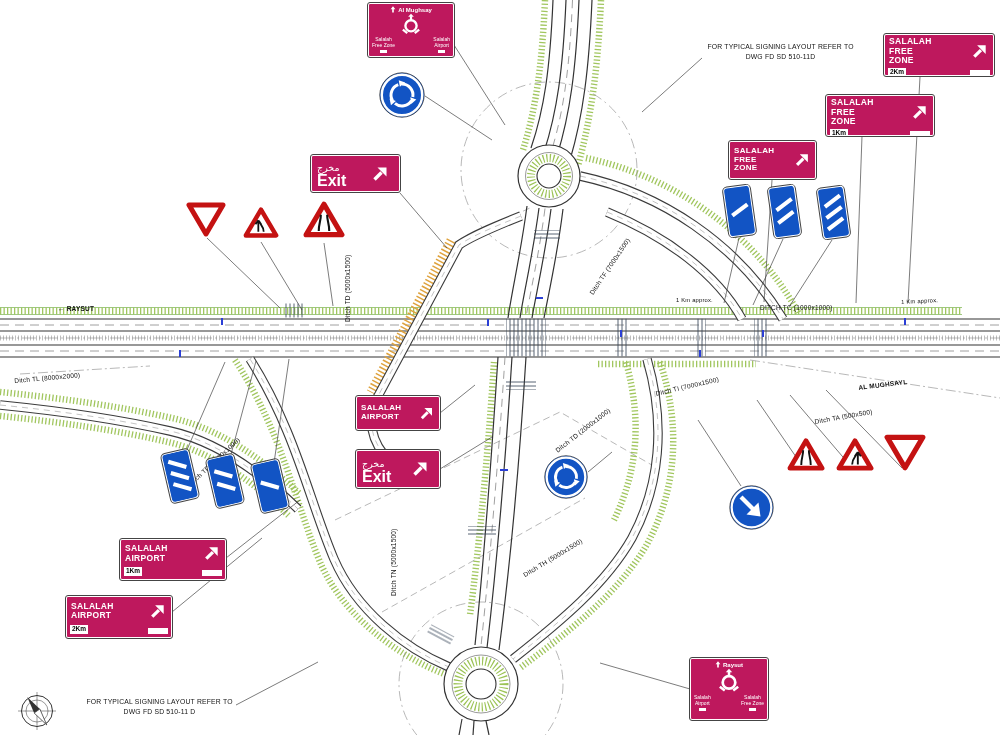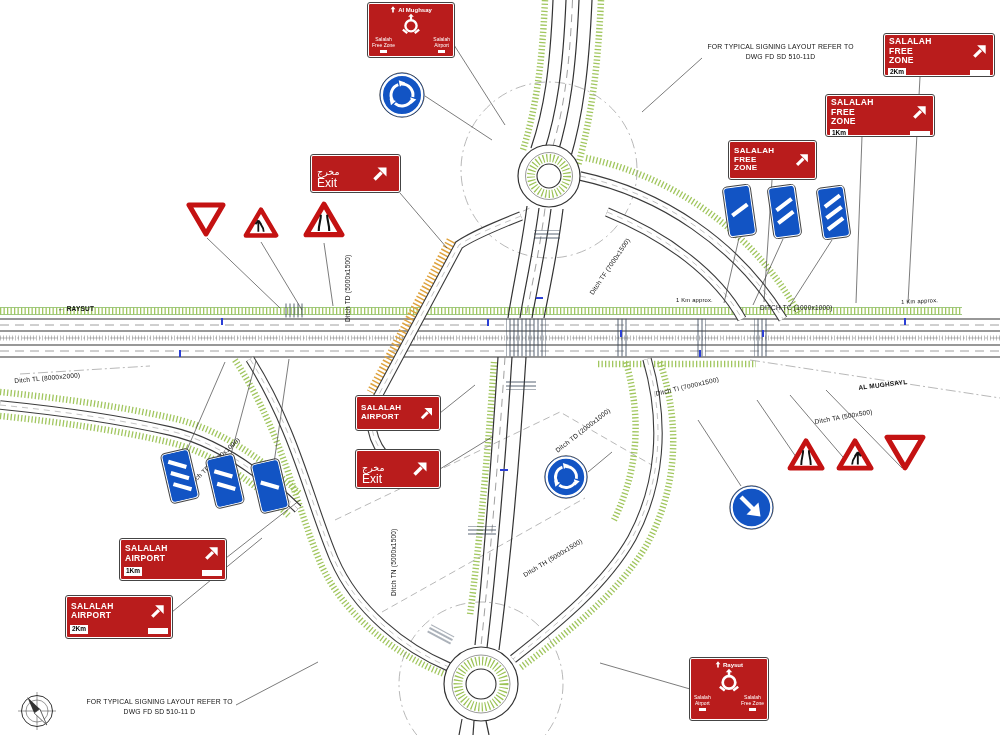--- a/index.html
+++ b/index.html
@@ -10,7 +10,7 @@
   .lbl{position:absolute;font-size:6.5px;letter-spacing:.2px;white-space:nowrap;transform-origin:0 0;color:#111}
   .lbl.small{font-size:5.8px}
   .note{position:absolute;font-size:6.8px;line-height:1.45;text-align:center;letter-spacing:.2px;color:#111}
-  .sign{position:absolute;background:#b91c1c;border:1.5px solid #fff;outline:1px solid #444;
+  .sign{position:absolute;background:#be185d;border:1.5px solid #fff;outline:1px solid #444;
         border-radius:2px;color:#fff;display:flex;flex-direction:column;overflow:hidden}
   .sign .body{flex:1;display:flex;align-items:center;gap:3px;padding:2px 4px}
   .sign .txt{flex:1;font-weight:bold;line-height:1.12;letter-spacing:.3px;font-size:8.5px}

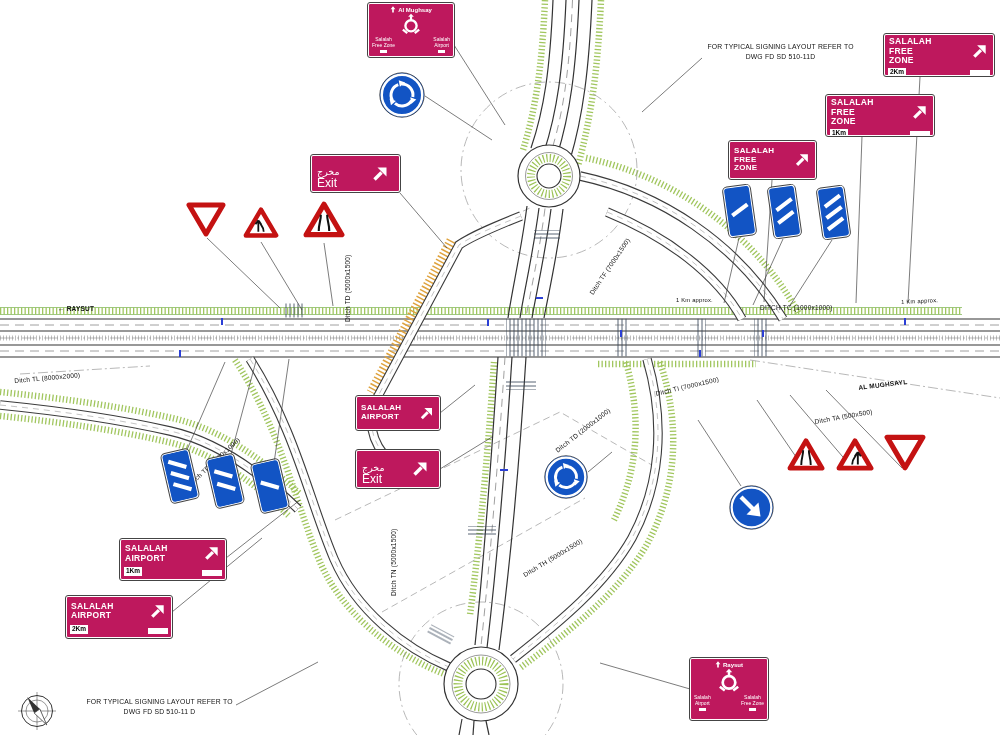--- a/index.html
+++ b/index.html
@@ -21,7 +21,7 @@
   .exit-grid{flex:1;display:grid;grid-template-columns:1fr 24px;align-items:center;padding:2px 5px}
   .exit-col{display:flex;flex-direction:column;justify-content:flex-end;height:100%}
   .exit-ar{font-size:9.5px;line-height:1.2}
-  .exit-en{font-size:12px;font-weight:normal;line-height:1}
+  .exit-en{font-size:16px;font-weight:bold;line-height:1}
   .adv-row1{display:flex;align-items:center;justify-content:center;gap:2px;font-size:6px;padding-top:2px;font-weight:bold}
   .mini-arr{width:6px;height:7px;flex:0 0 auto}
   .adv-ring{display:flex;justify-content:center}

